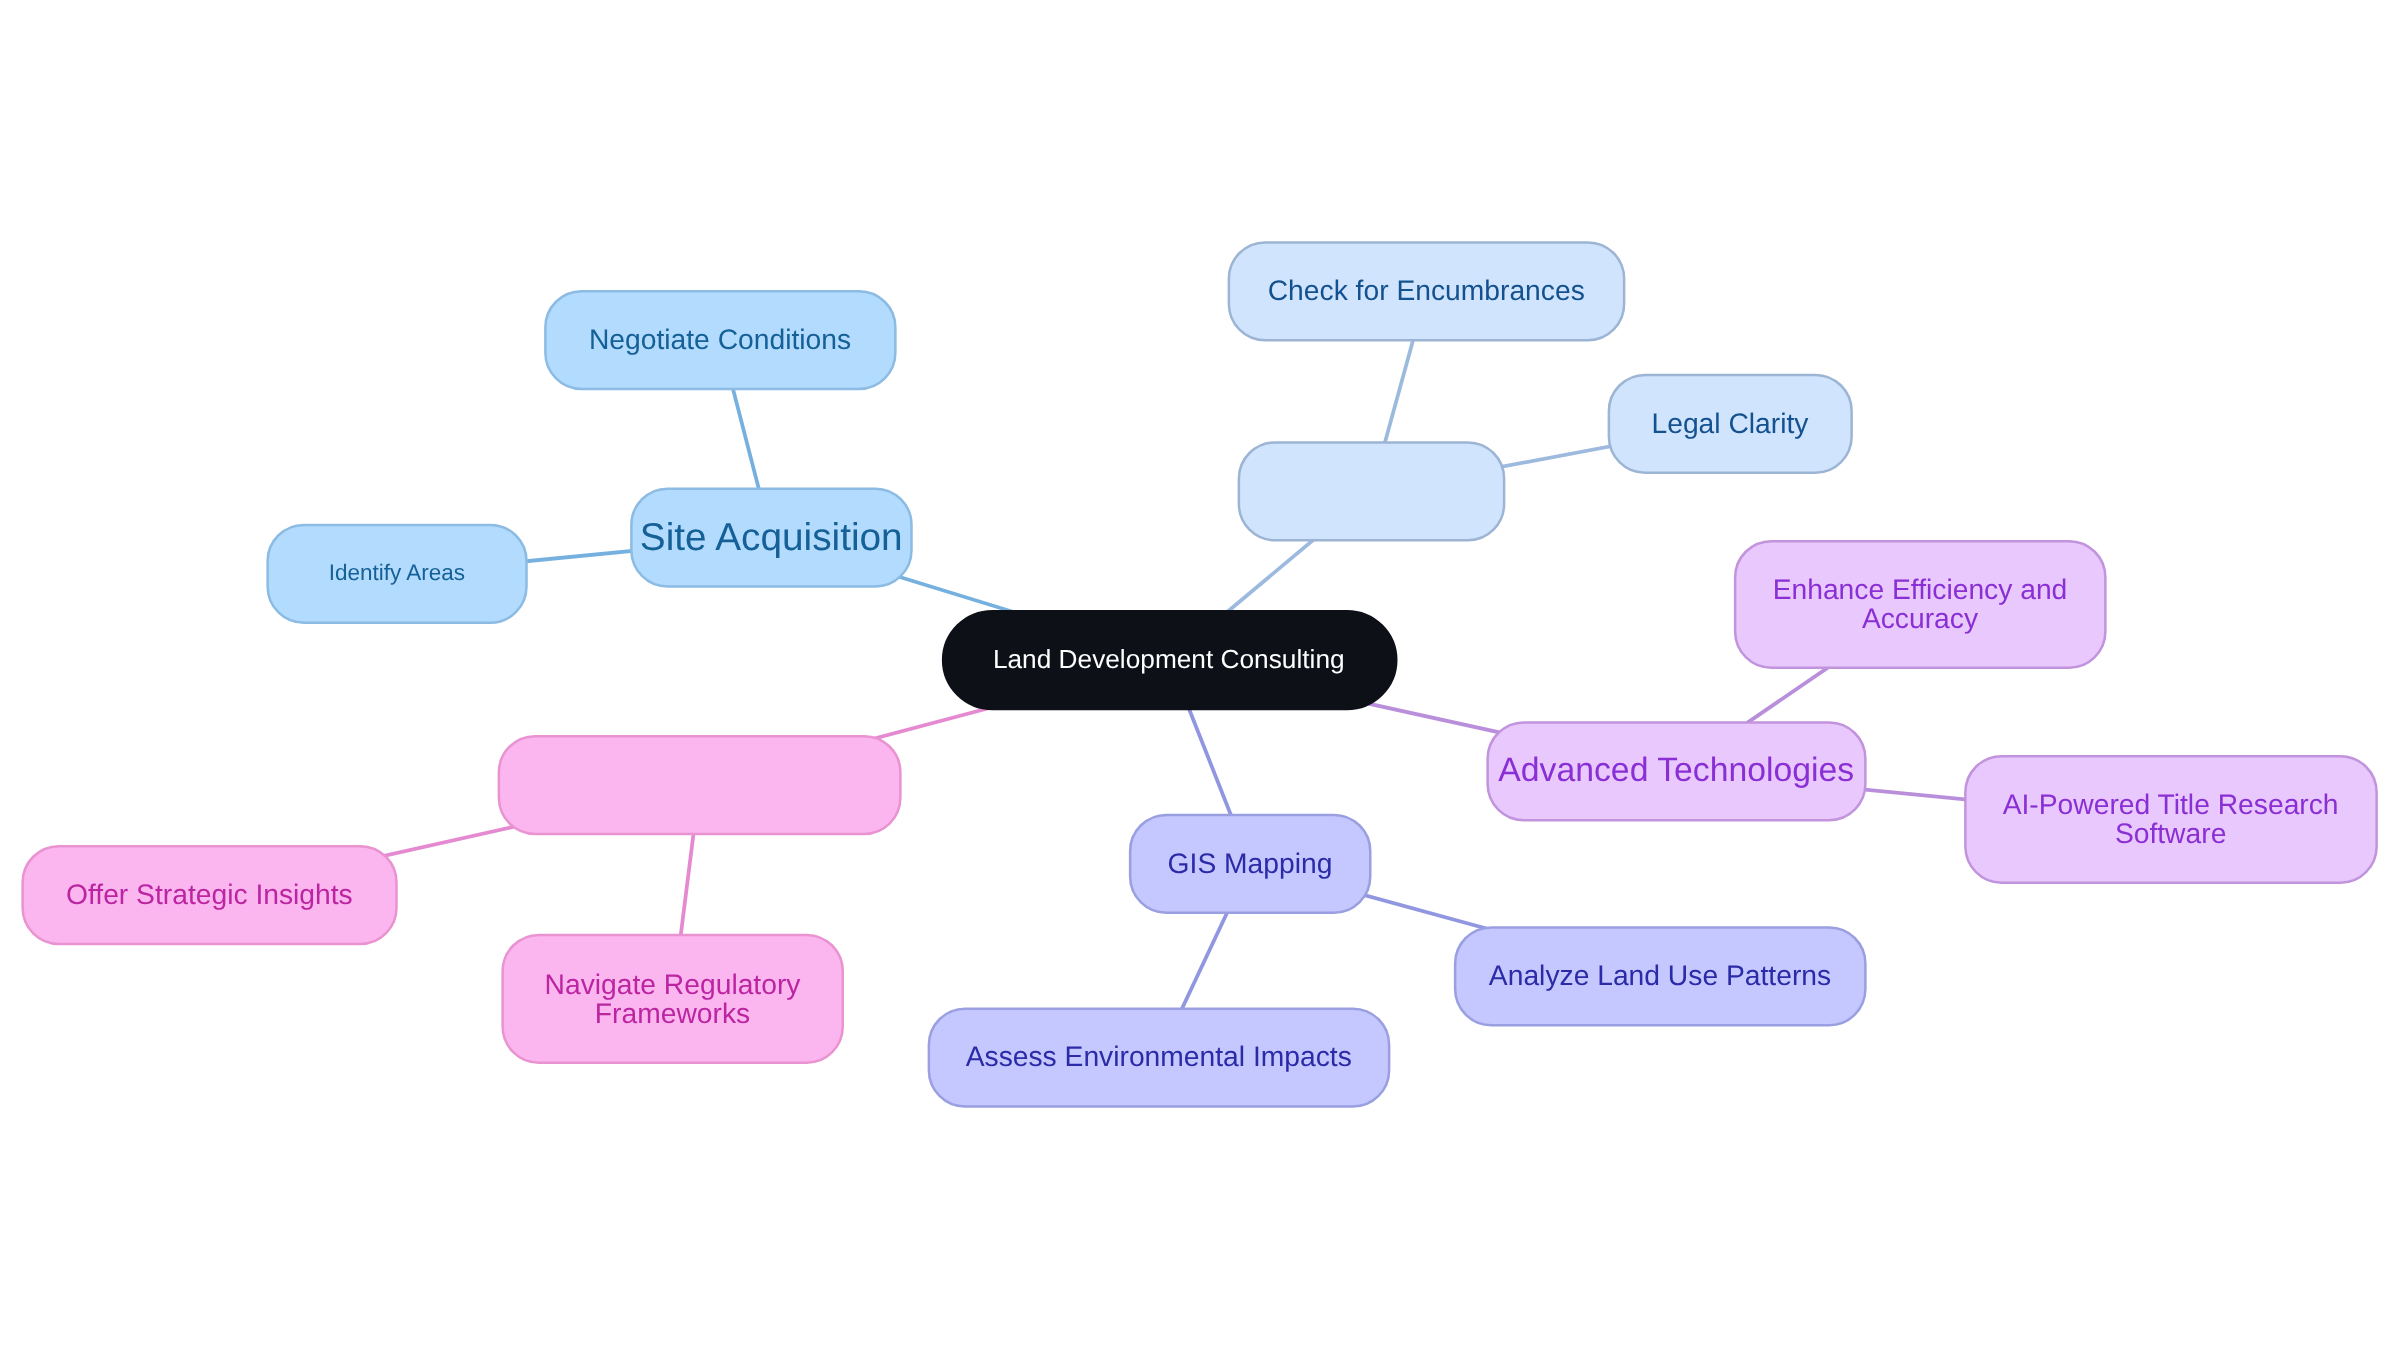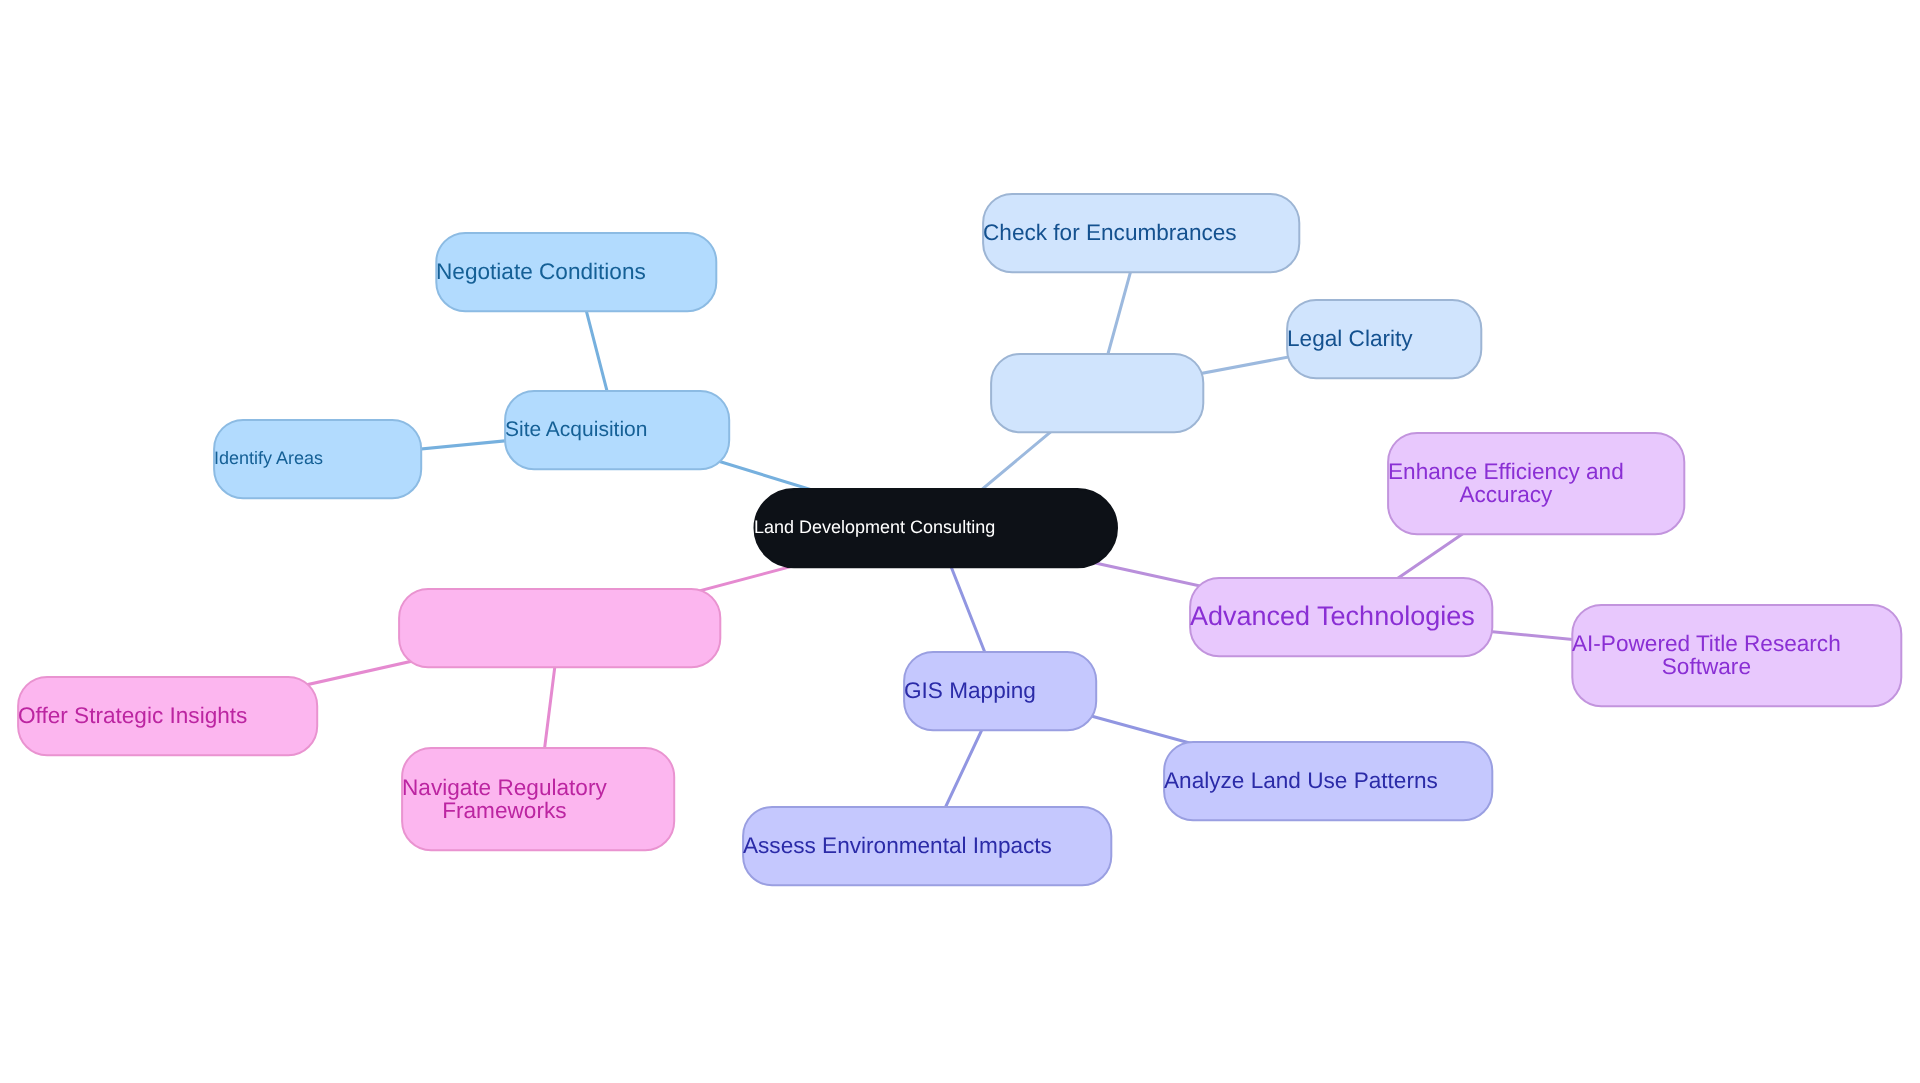--- a/index.html
+++ b/index.html
@@ -13,7 +13,7 @@
   .mm-edge{fill:none;stroke-width:3;stroke-linecap:round;}
   .mm-shape{stroke-width:2;}
   .mm-node{position:absolute;box-sizing:border-box;display:flex;align-items:center;
-           justify-content:flex-start;text-align:center;}
+           justify-content:center;text-align:center;}
   .mm-label{display:block;transform:translateZ(0);line-height:23px;
             white-space:pre-line;letter-spacing:0px;}
 </style>

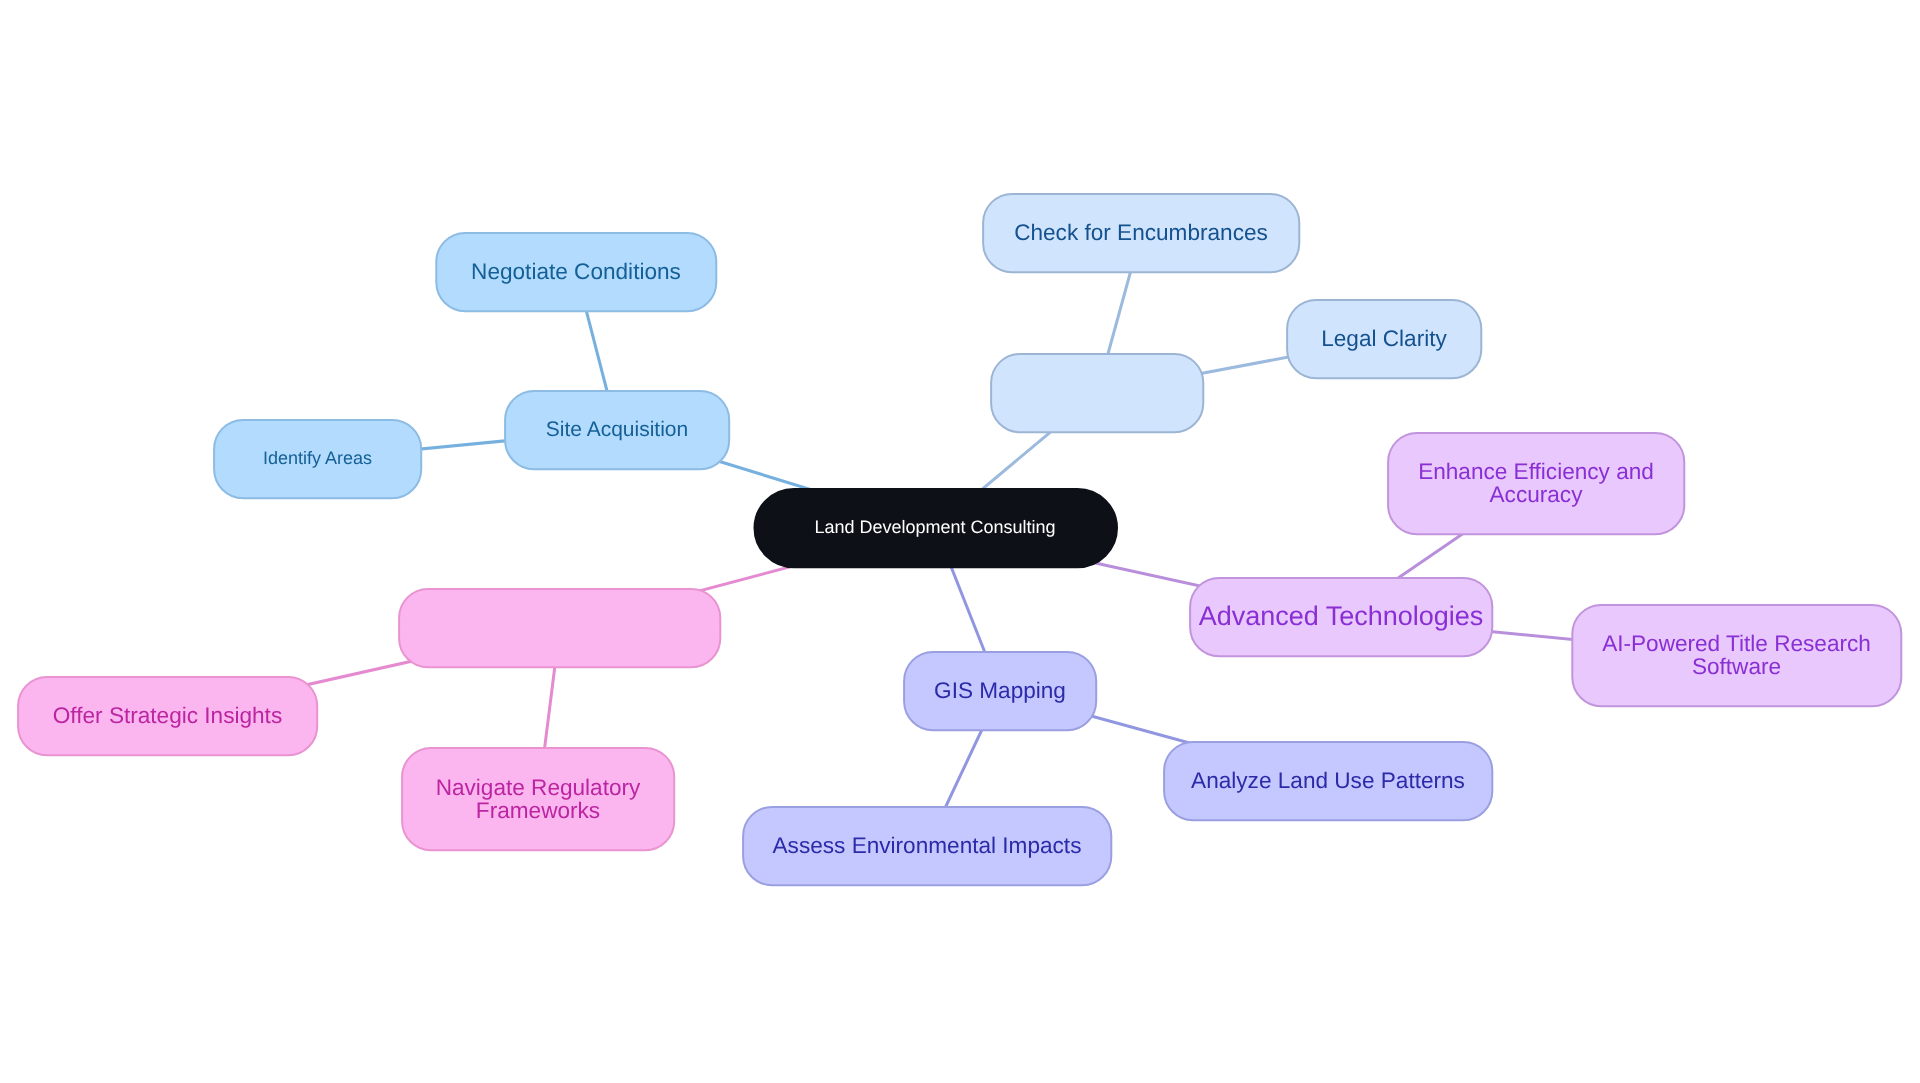--- a/index.html
+++ b/index.html
@@ -66,7 +66,7 @@
       <span class="mm-label" style="font-size:22.6px">Negotiate Conditions</span>
     </div>
     <div class="mm-node" style="left:505px;top:390px;width:224px;height:79px;color:#156096">
-      <span class="mm-label" style="font-size:21px">Site Acquisition</span>
+      <span class="mm-label" style="font-size:31px">Site Acquisition</span>
     </div>
     <div class="mm-node" style="left:214px;top:419px;width:207px;height:79px;color:#156096">
       <span class="mm-label" style="font-size:18px">Identify Areas</span>

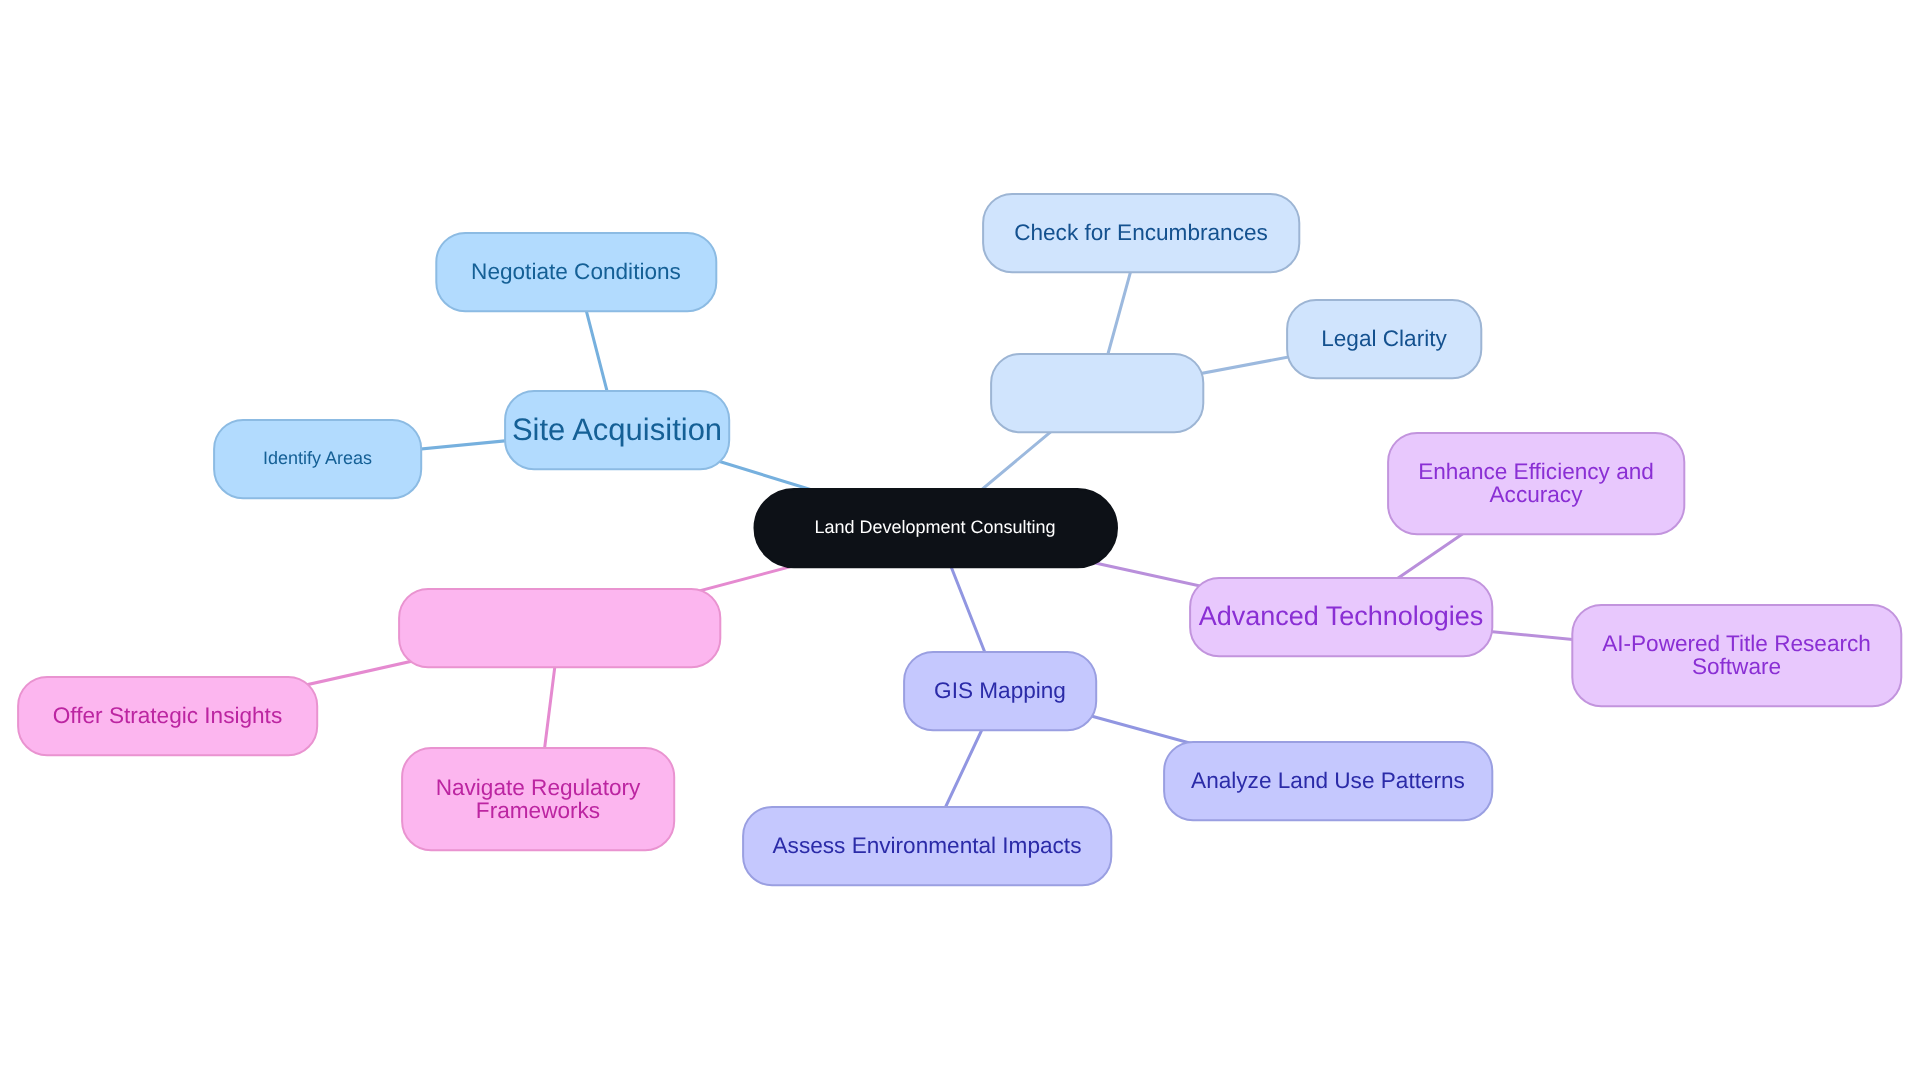--- a/index.html
+++ b/index.html
@@ -60,7 +60,7 @@
   </svg>
   <div id="node-layer">
     <div class="mm-node" style="left:754px;top:488px;width:362px;height:79px;color:#ffffff">
-      <span class="mm-label" style="font-size:18px">Land Development Consulting</span>
+      <span class="mm-label" style="font-size:21px">Land Development Consulting</span>
     </div>
     <div class="mm-node" style="left:436px;top:232px;width:280px;height:79px;color:#156096">
       <span class="mm-label" style="font-size:22.6px">Negotiate Conditions</span>

